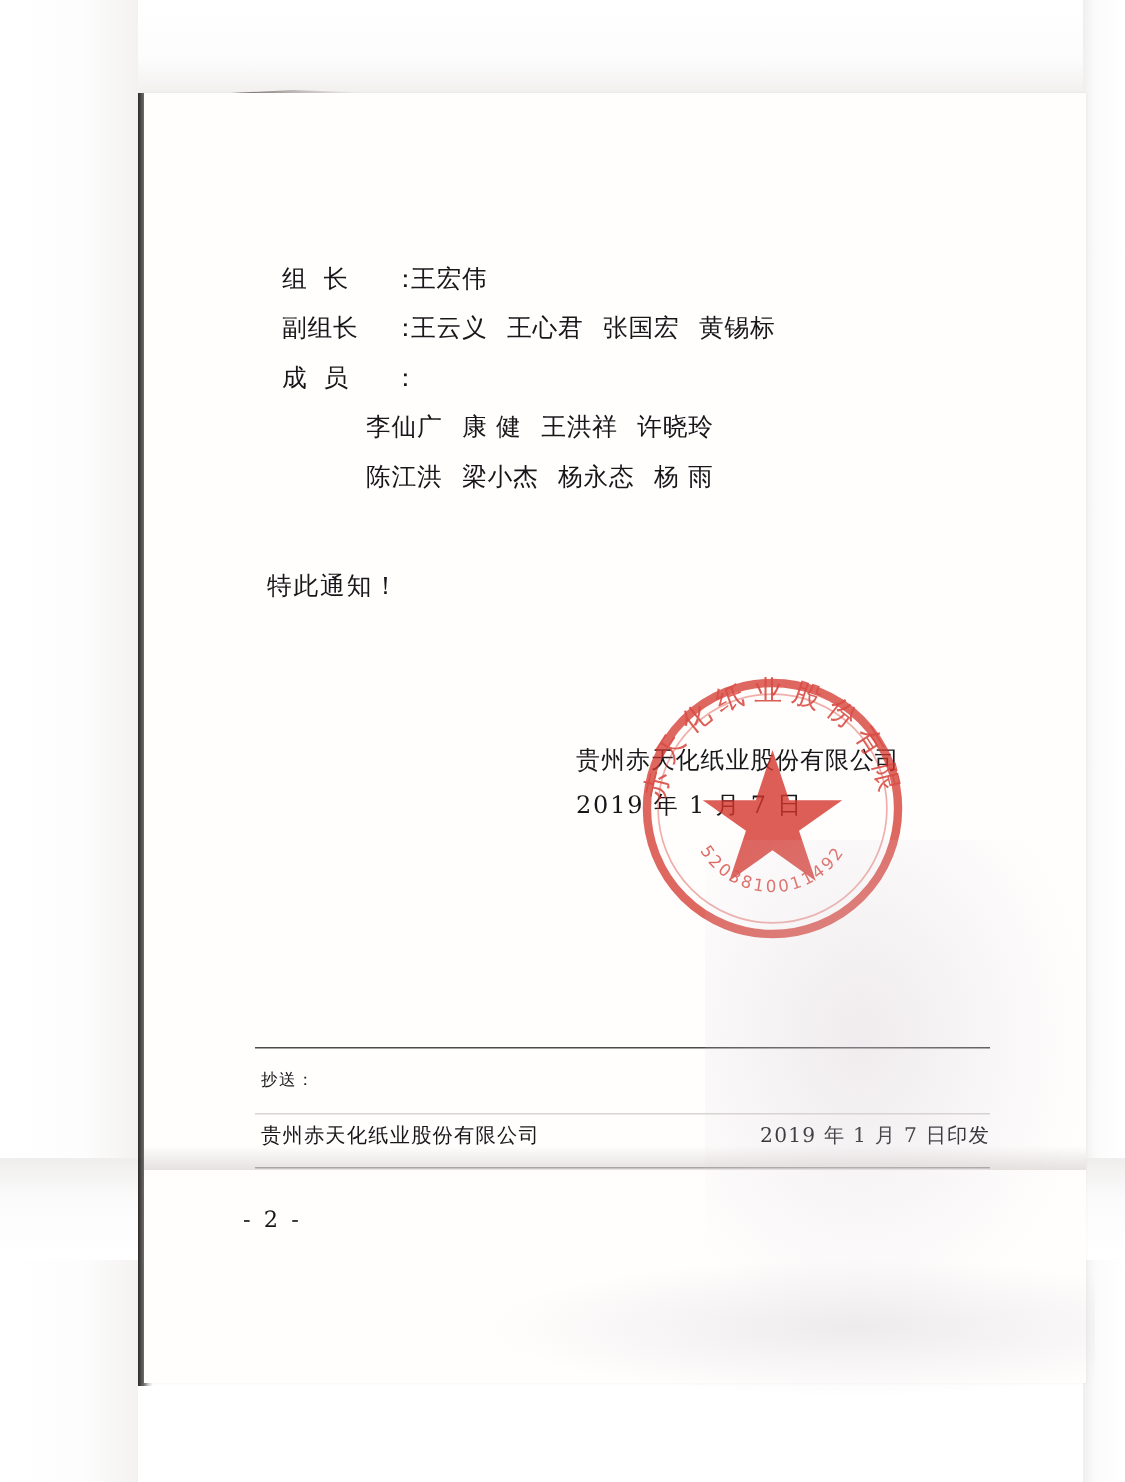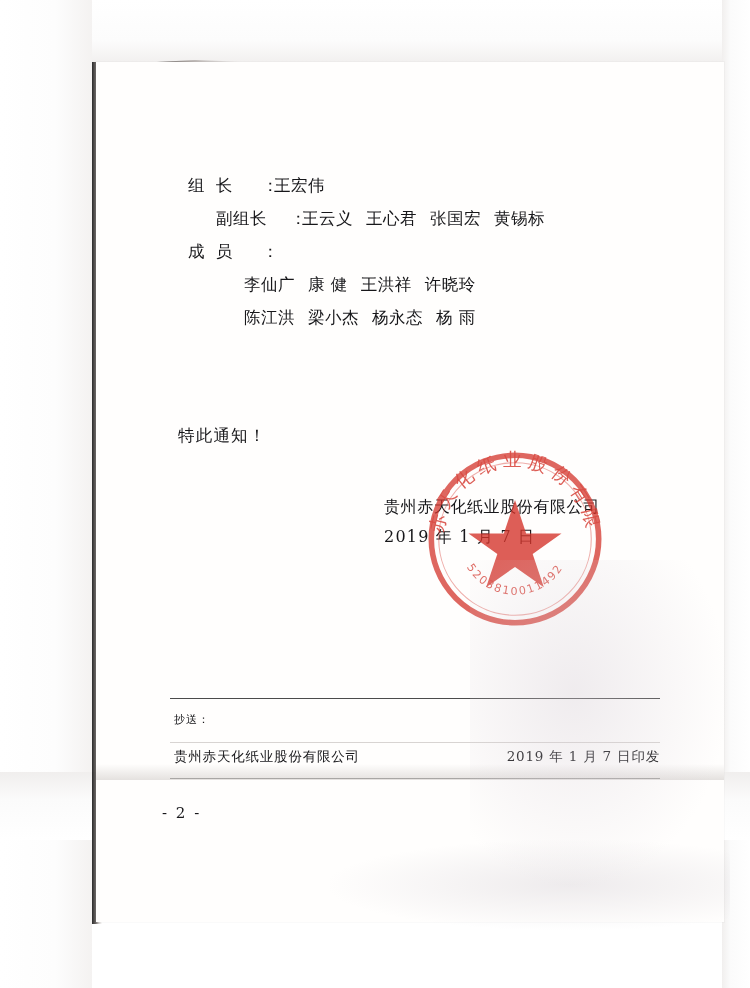--- a/index.html
+++ b/index.html
@@ -119,7 +119,7 @@
     flex: 0 0 74px;
     letter-spacing: 3px;
   }
-  .roster-label.wide { letter-spacing: .5px; margin-left: 28px; }
+  .roster-label.wide { letter-spacing: .5px; }
   .roster-colon { width: 12px; flex: 0 0 12px; }
   .roster-names { display: flex; }
   .nm { display: inline-block; }

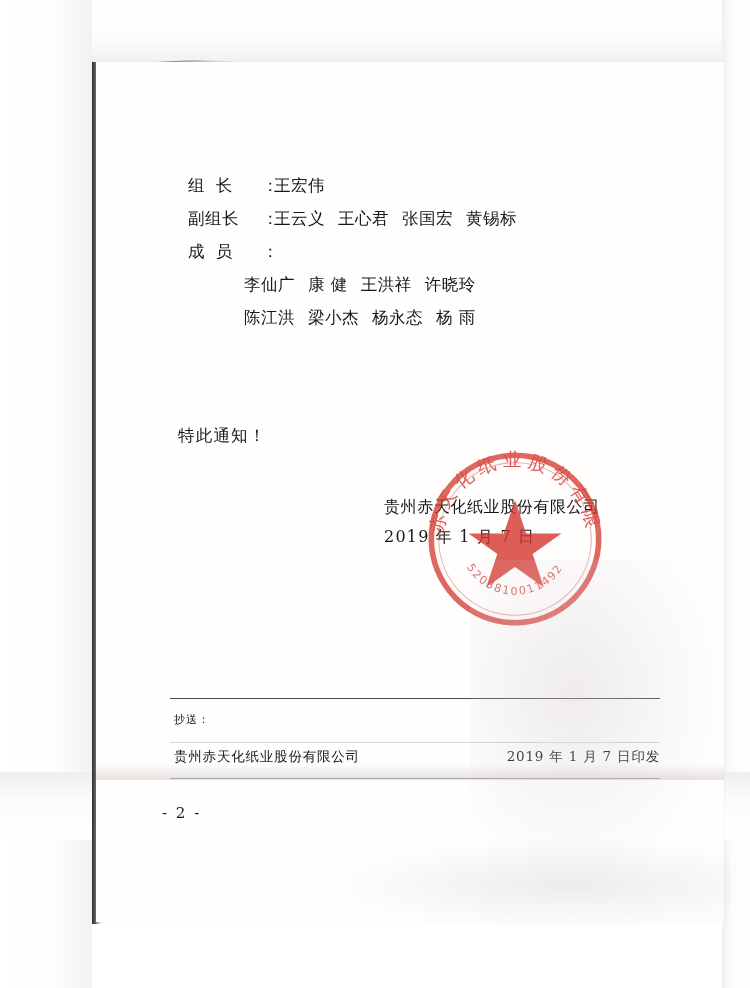--- a/index.html
+++ b/index.html
@@ -131,7 +131,6 @@
     top: 318px;
     font-size: 16.5px;
     letter-spacing: 1.2px;
-    margin-top: 45px;
   }
 
   .signature {

